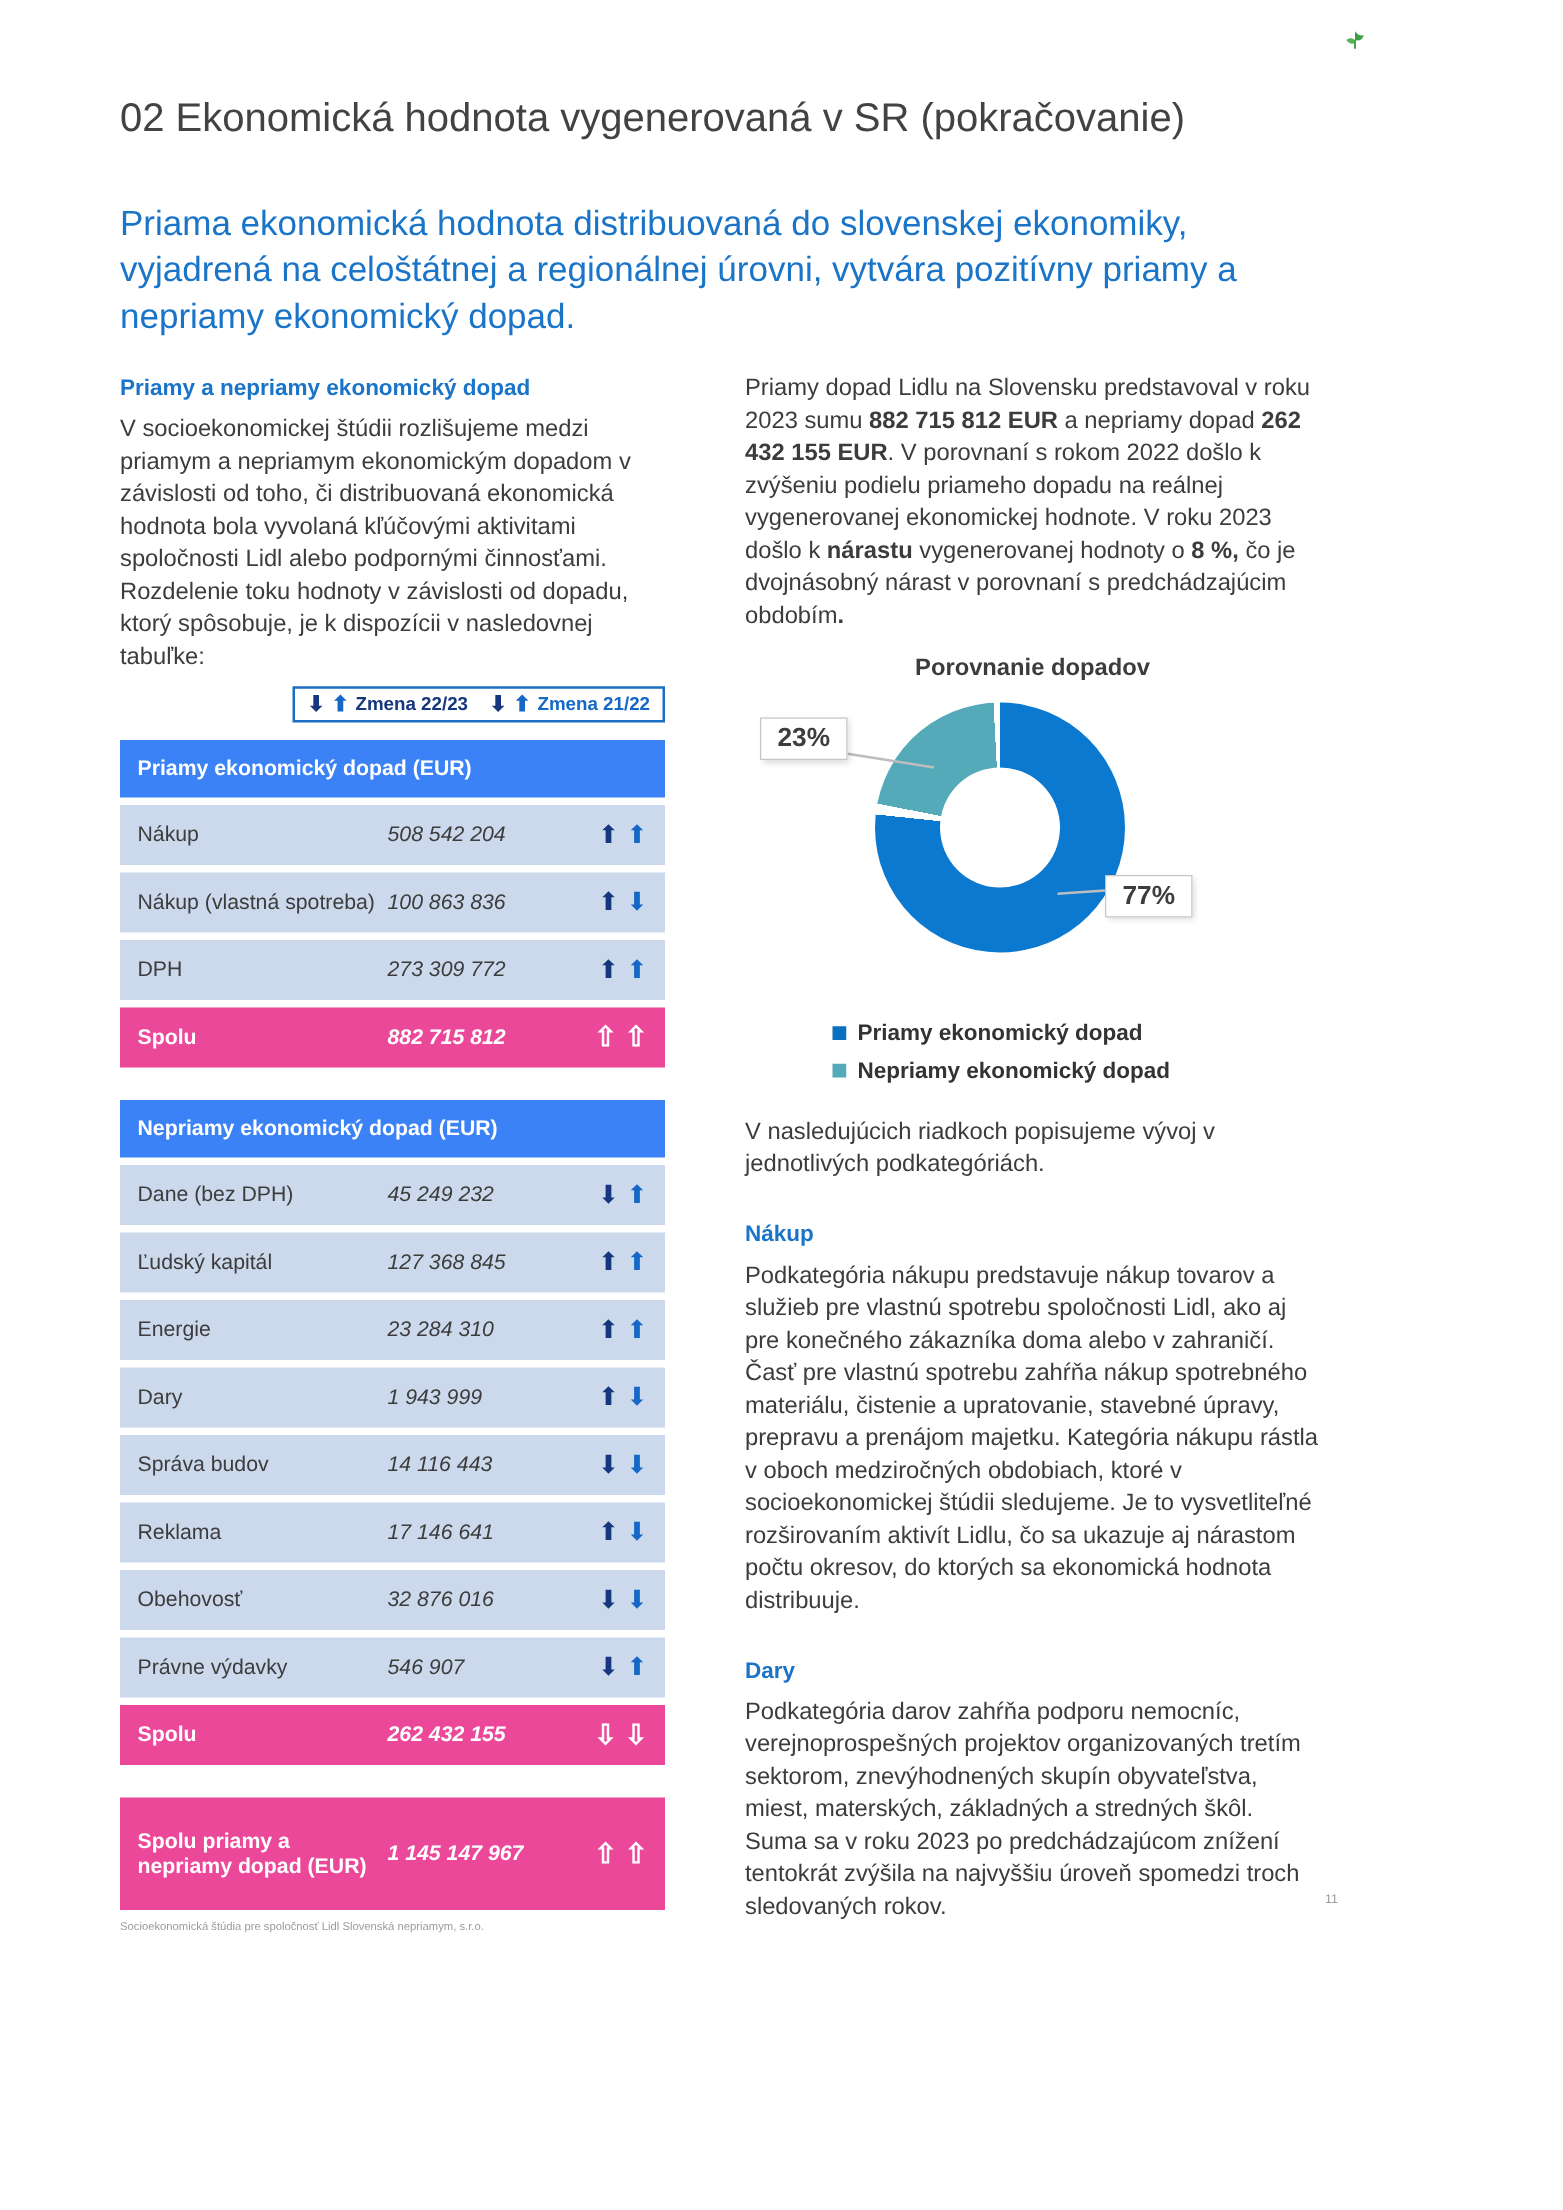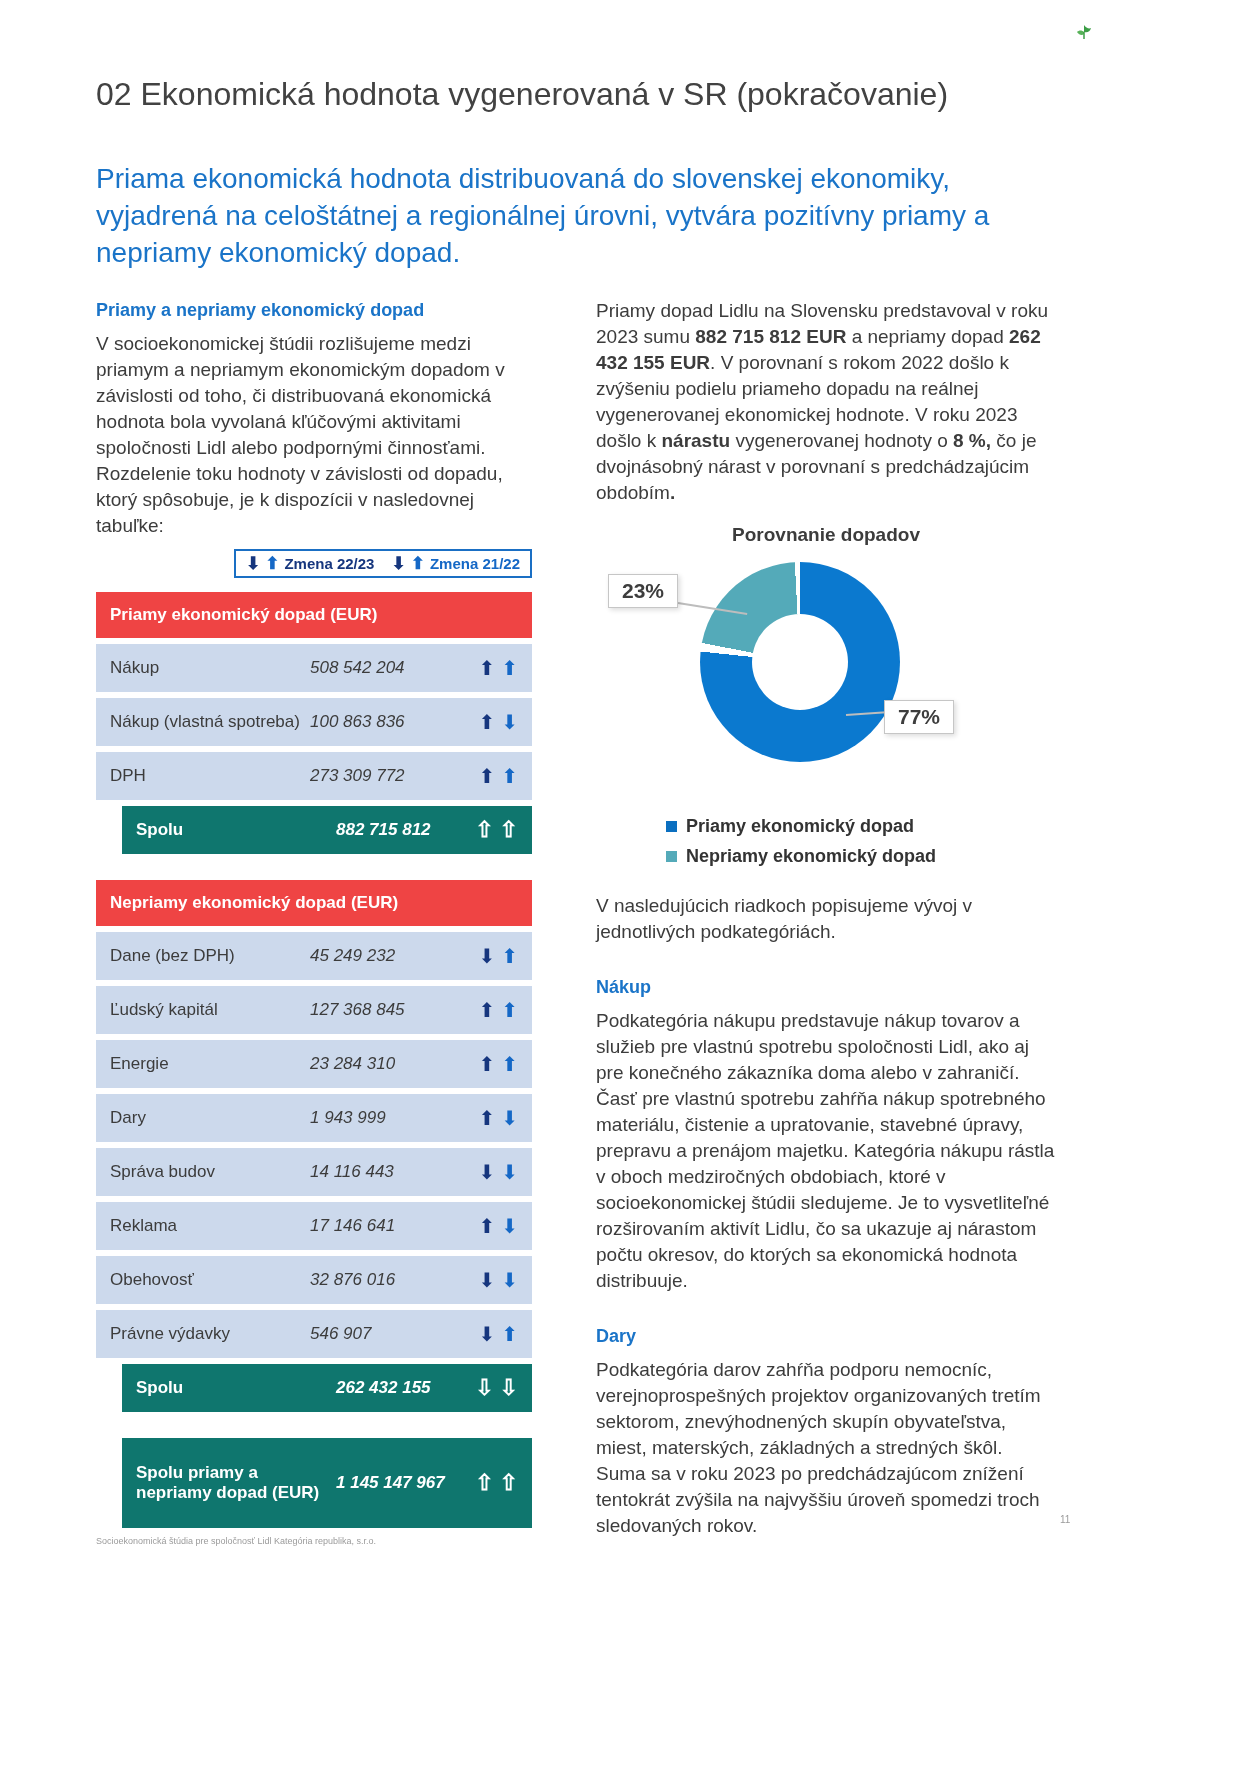--- a/index.html
+++ b/index.html
@@ -29,7 +29,7 @@
   .a-light{color:#1568c6;}
 
   .tbl{margin-bottom:26px;}
-  .tbl-head{background:#ef4444;color:#ffffff;font-weight:bold;font-size:17px;
+  .tbl-head{background:#3b82f6;color:#ffffff;font-weight:bold;font-size:17px;
             padding:13px 14px;margin-bottom:6px;}
   .row{display:flex;align-items:center;background:#ccd9ec;padding:10px 14px;
        margin-bottom:6px;min-height:28px;font-size:17px;}

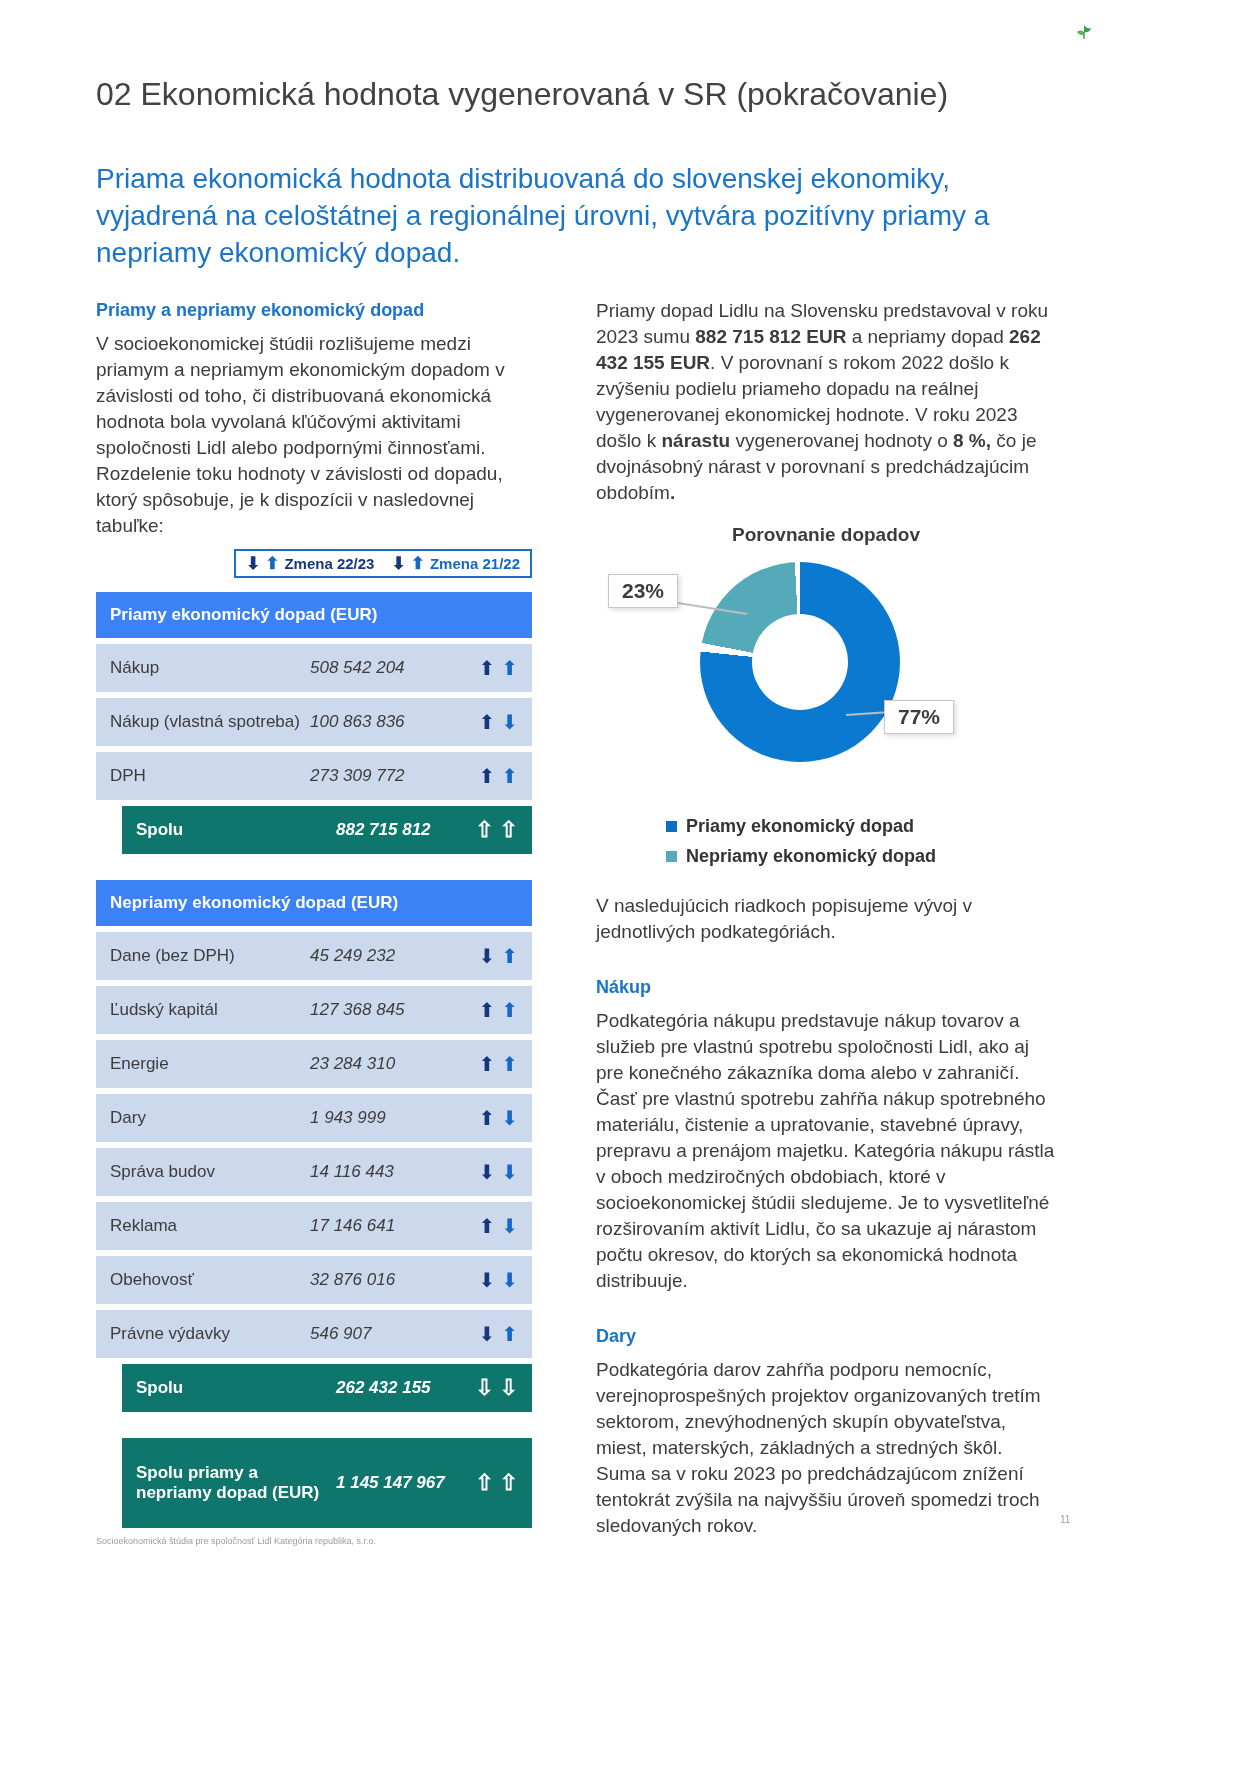--- a/index.html
+++ b/index.html
@@ -36,7 +36,7 @@
   .row .lbl{width:200px;}
   .row .val{flex:1;font-style:italic;}
   .row .arrows{display:flex;gap:6px;width:70px;justify-content:flex-end;font-size:20px;}
-  .row.total{background:#0f766e;color:#ffffff;font-weight:bold;margin-left:26px;}
+  .row.total{background:#ec4899;color:#ffffff;font-weight:bold;}
   .row.total .ar{color:#ffffff;}
   .row.total .arrows{font-size:22px;}
   .row.grand{min-height:70px;}

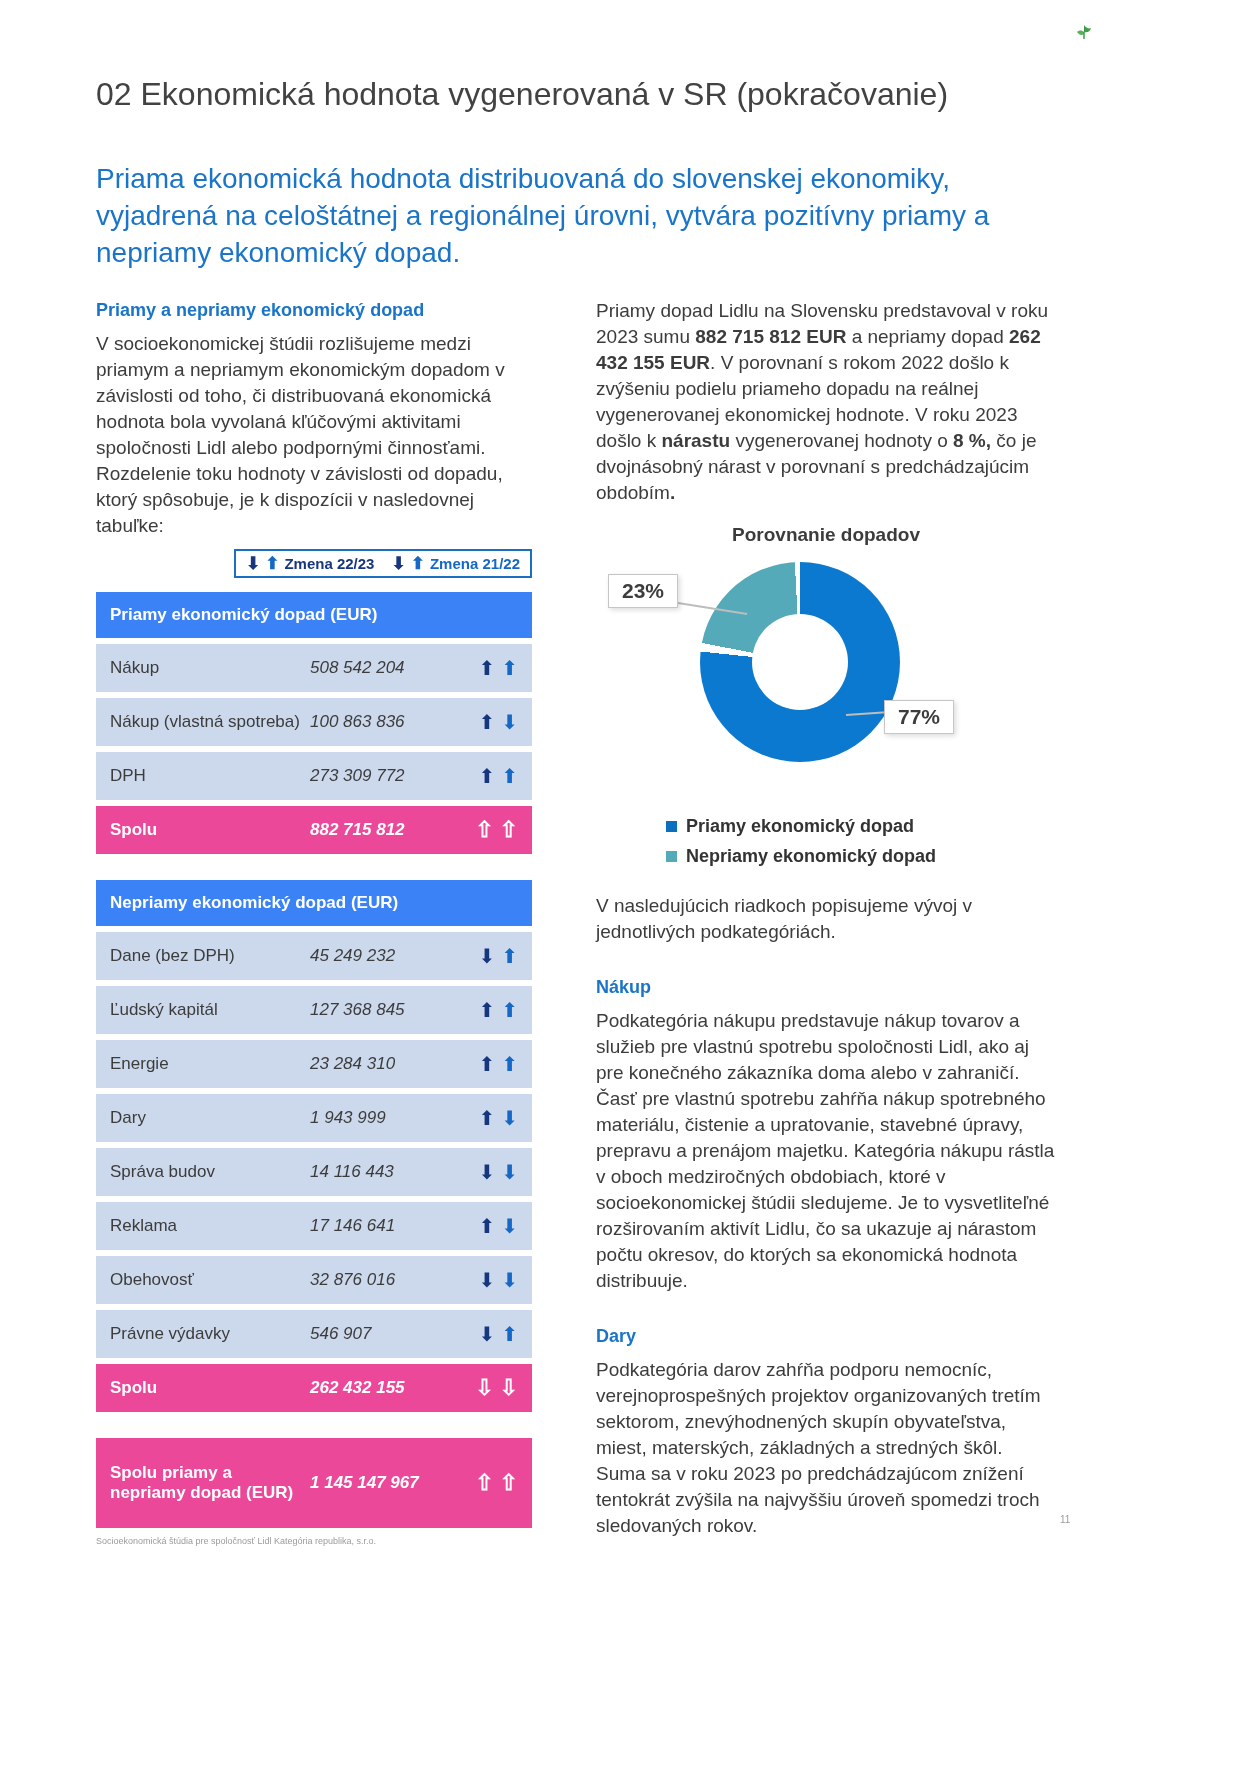--- a/index.html
+++ b/index.html
@@ -223,7 +223,7 @@
       </div>
     </div>
 
-    <p class="footnote">Socioekonomická štúdia pre spoločnosť Lidl Kategória republika, s.r.o.</p>
+    <p class="footnote">Socioekonomická štúdia pre spoločnosť Lidl Slovenská nepriamym, s.r.o.</p>
   </div>
 
   <div class="col-right">

